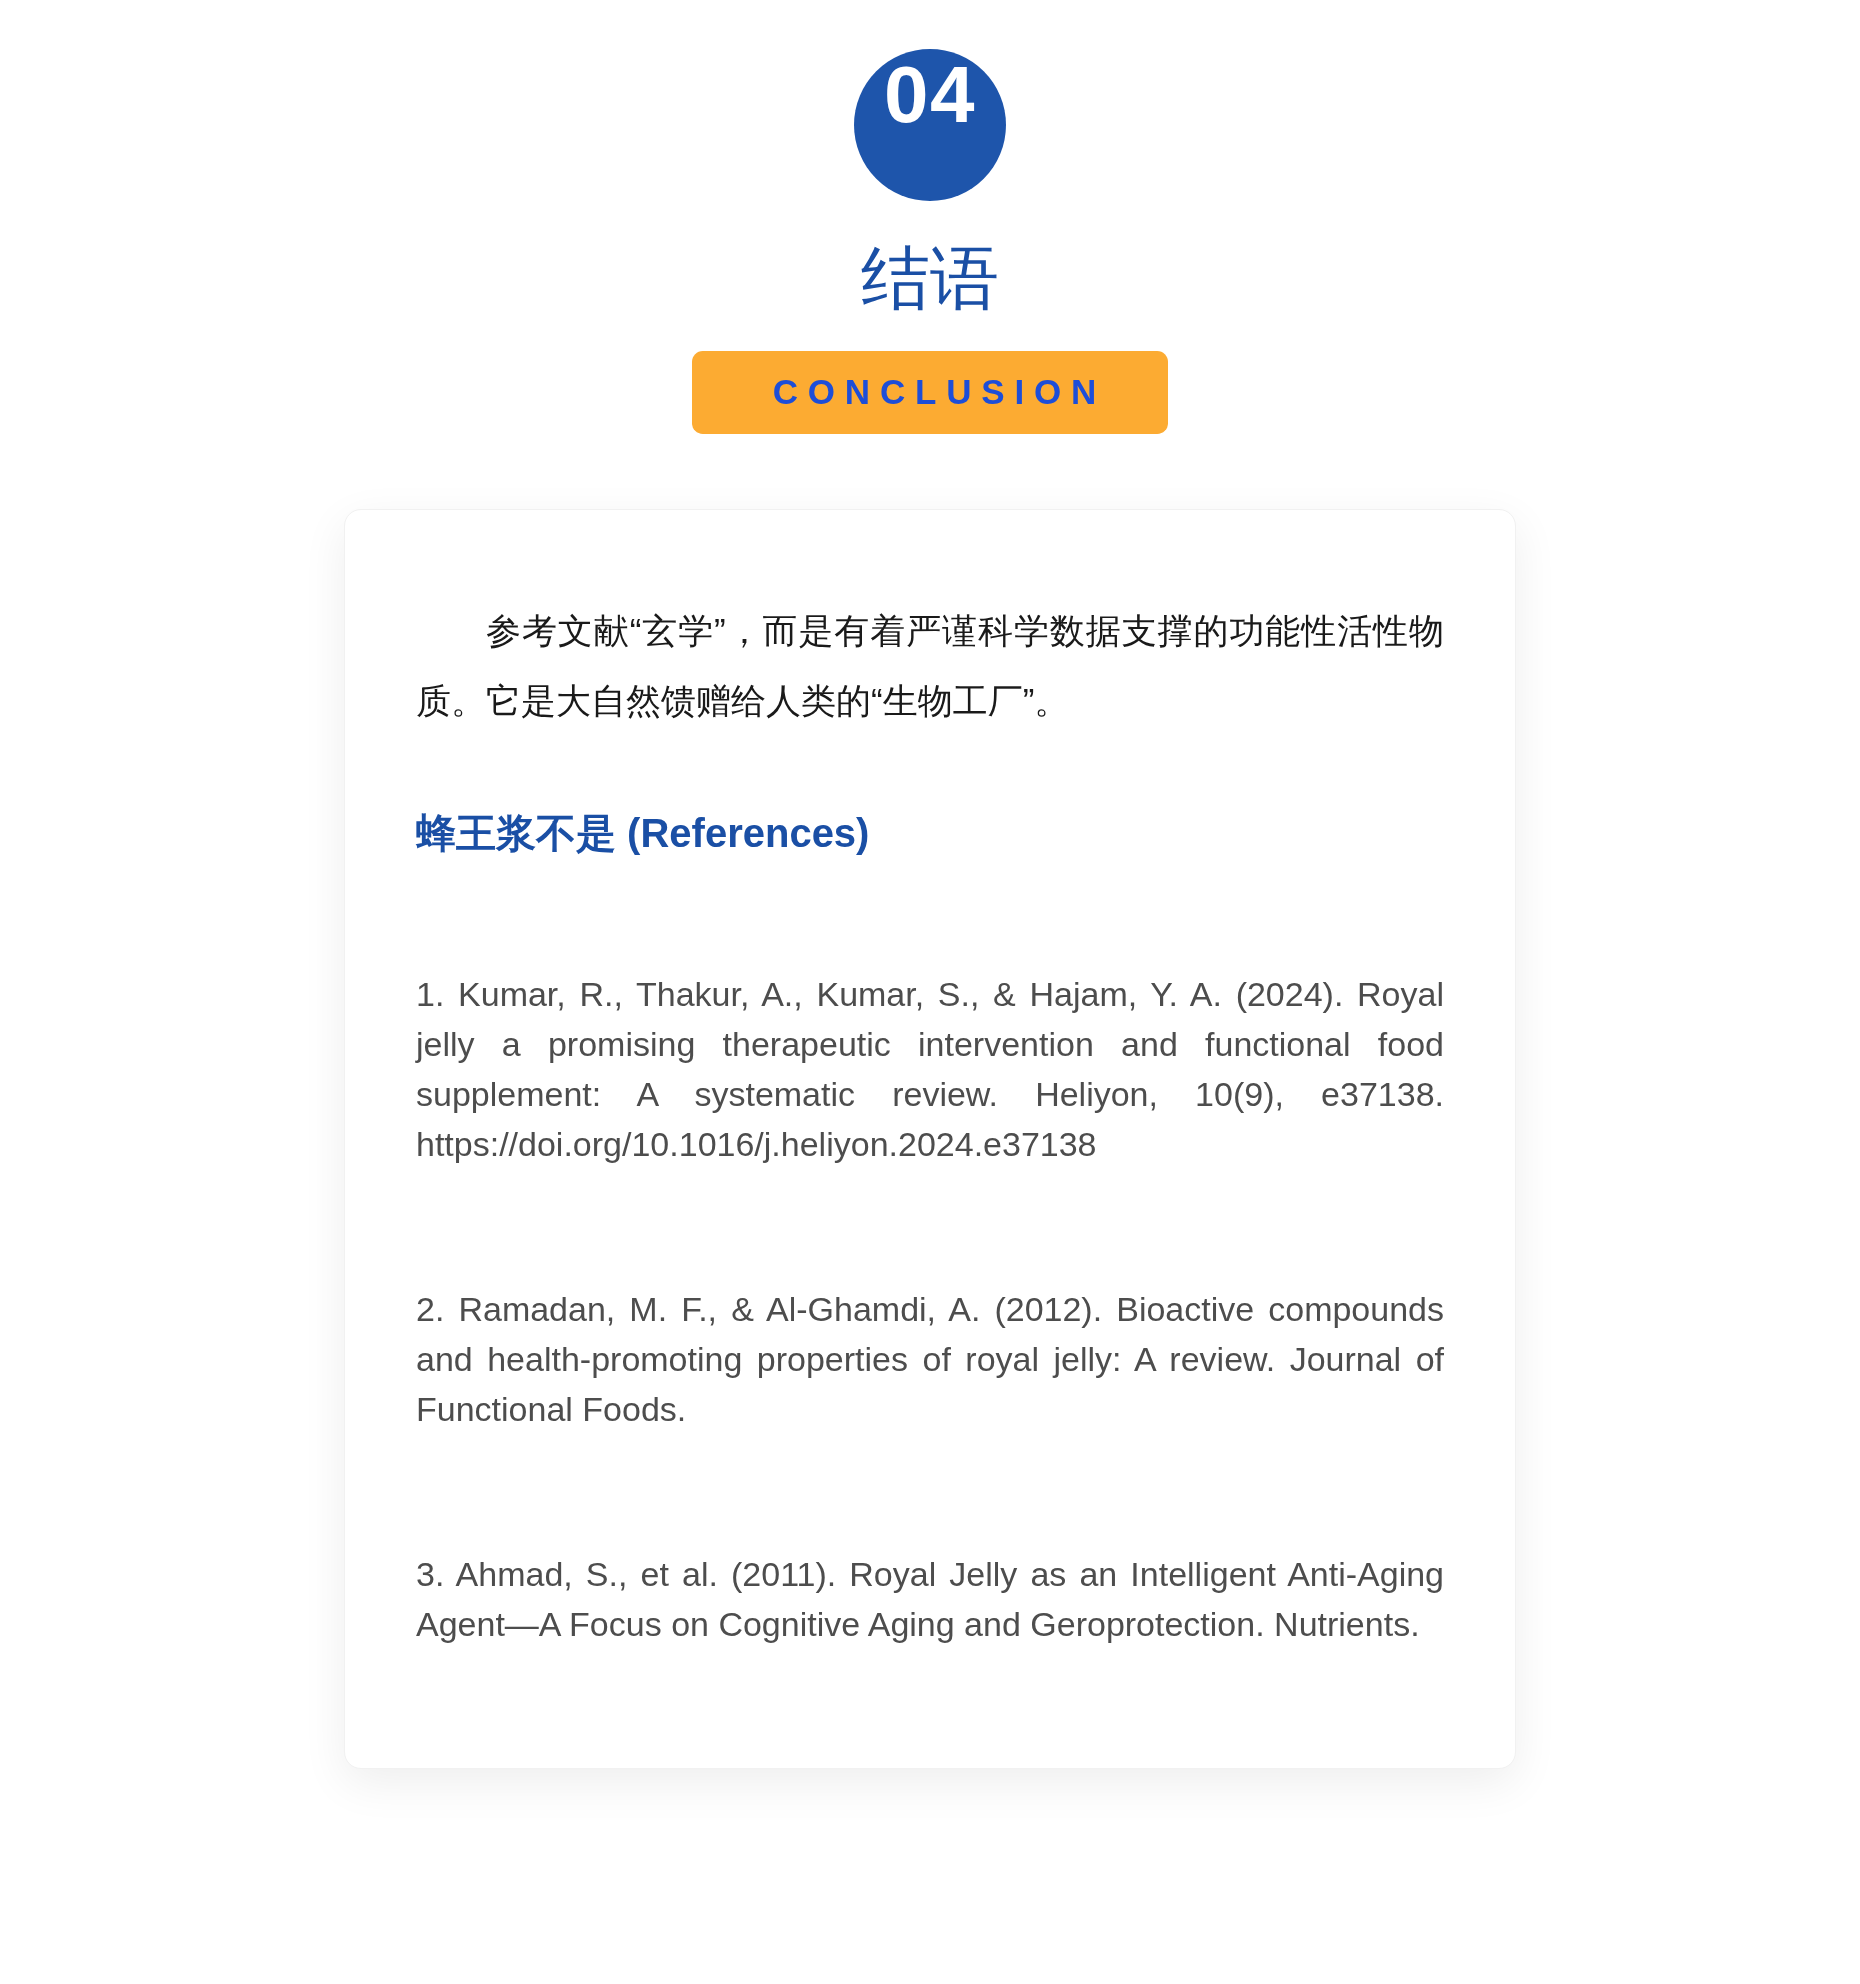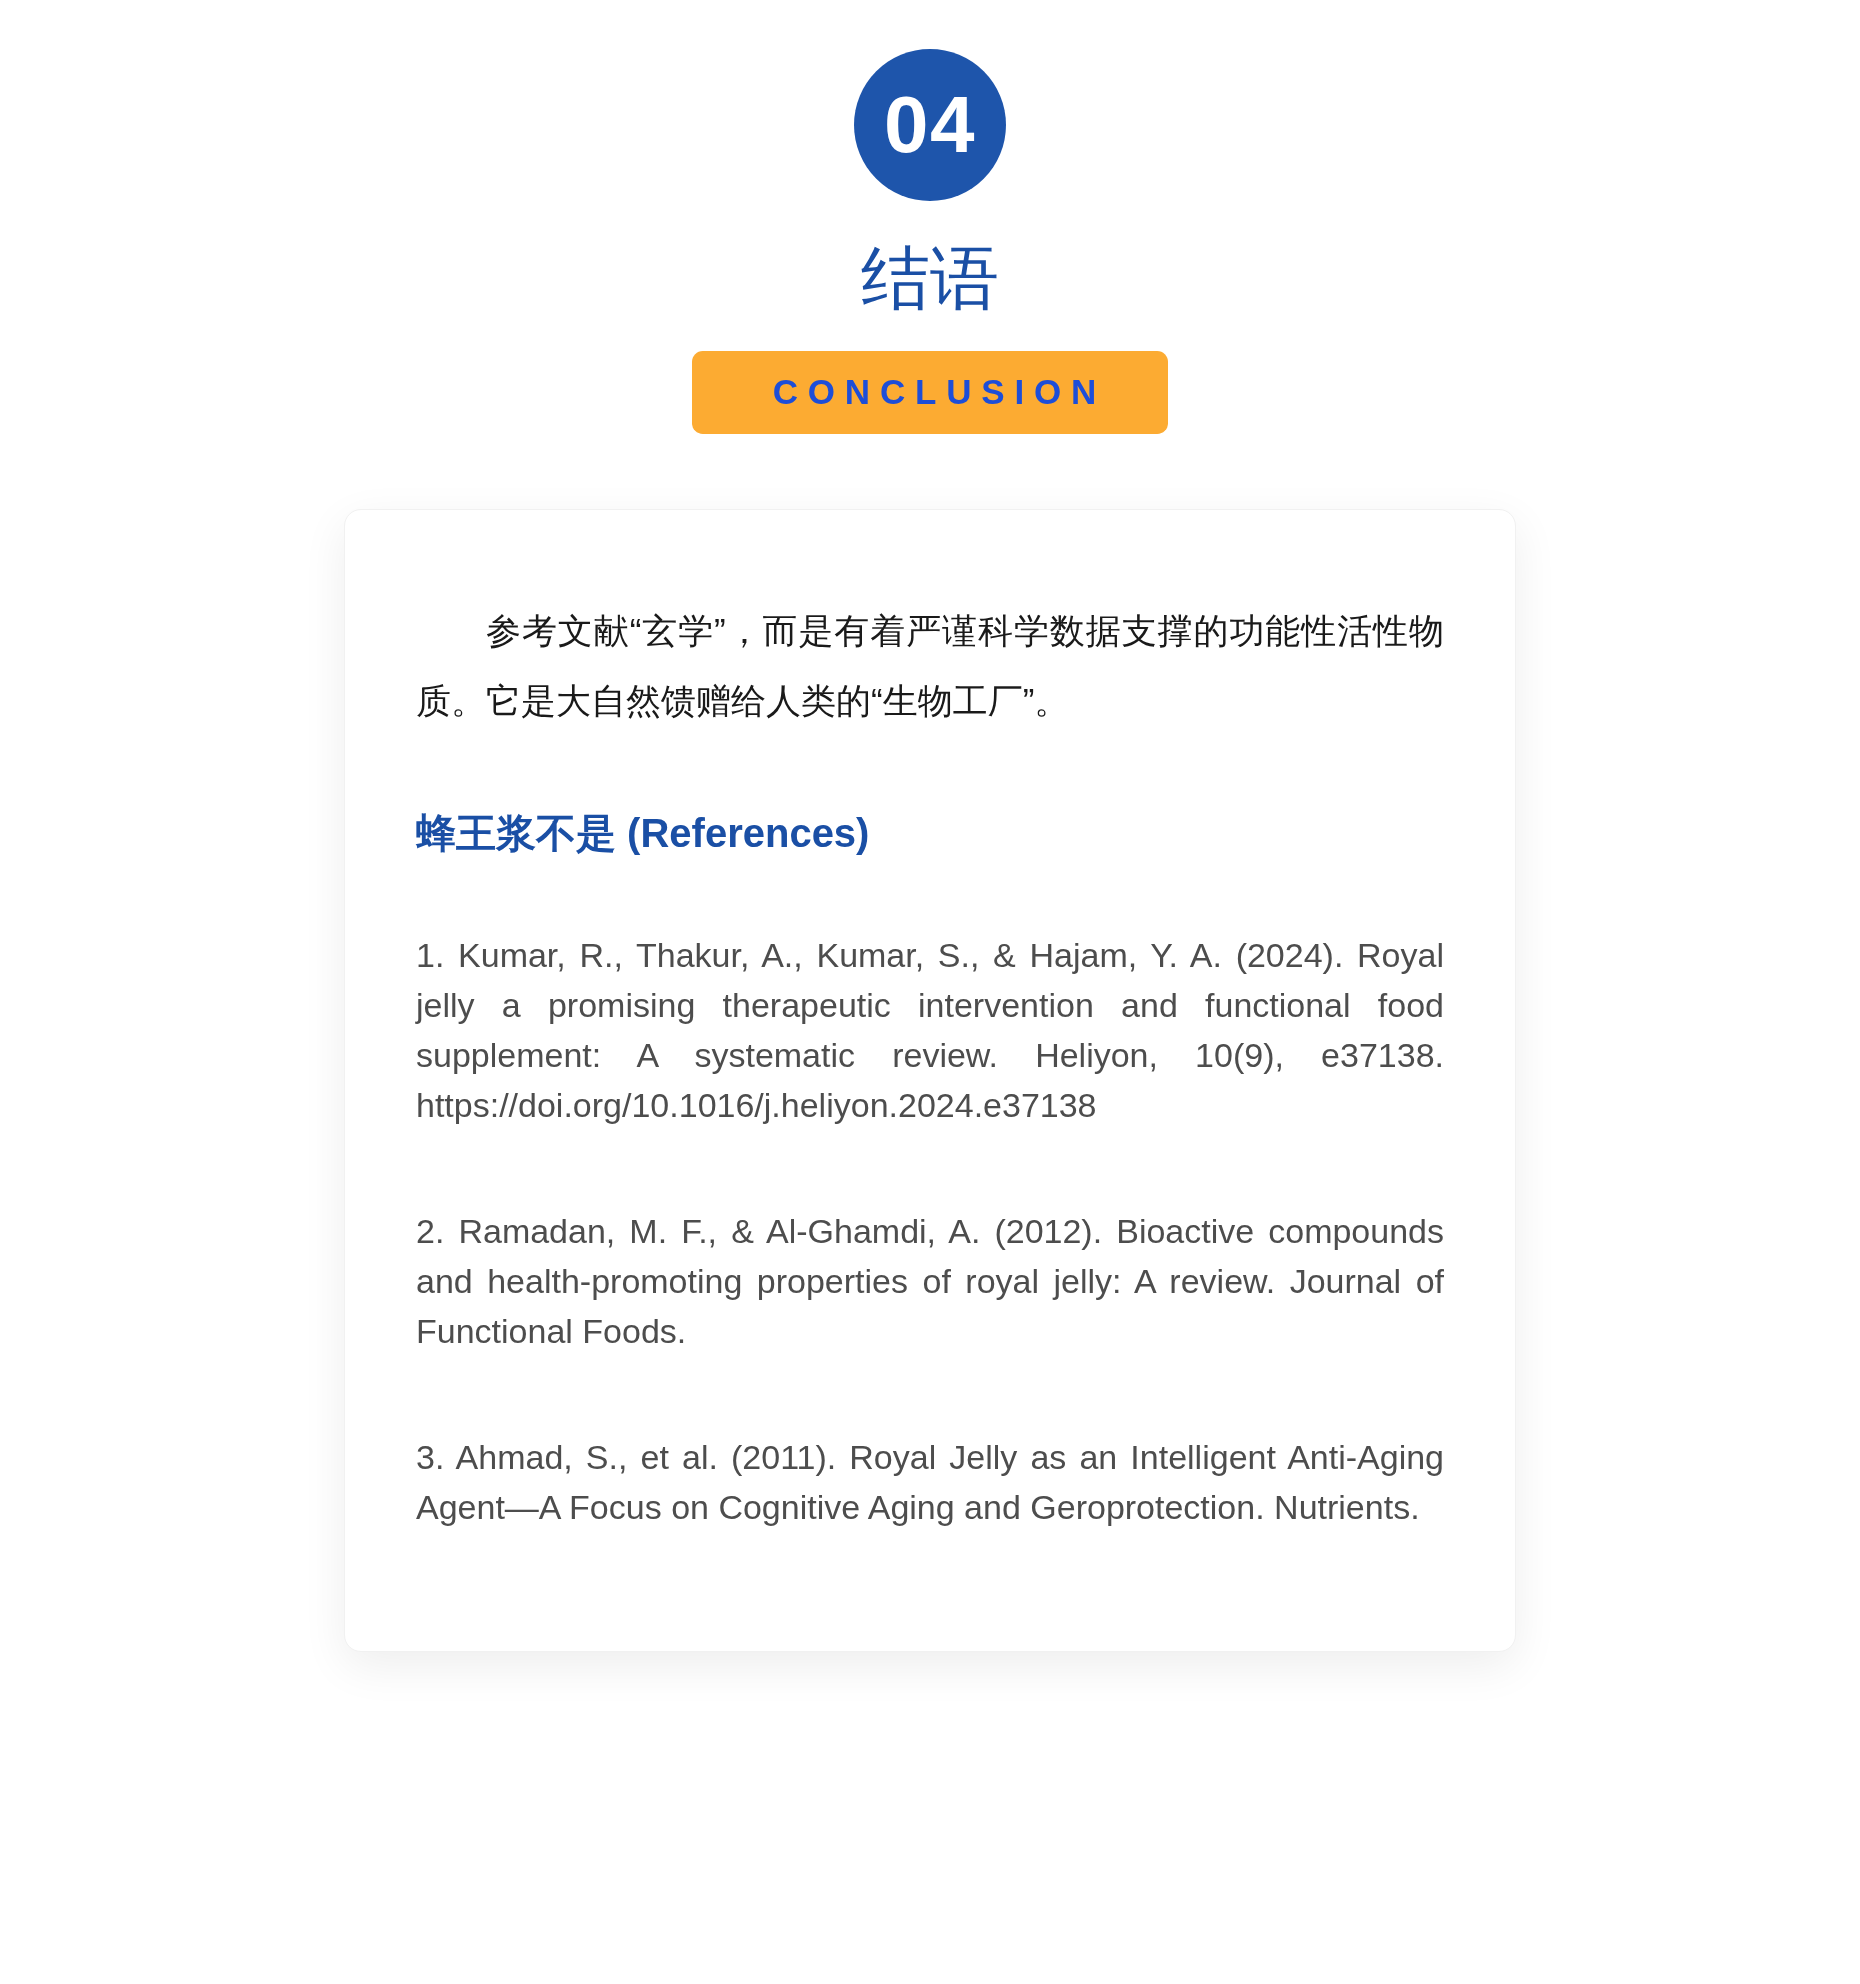--- a/index.html
+++ b/index.html
@@ -27,7 +27,7 @@
     background: #1e55ab;
     border-radius: 50%;
     display: flex;
-    align-items: center;
+    align-items: flex-start;
     justify-content: center;
   }
   .number-circle span {

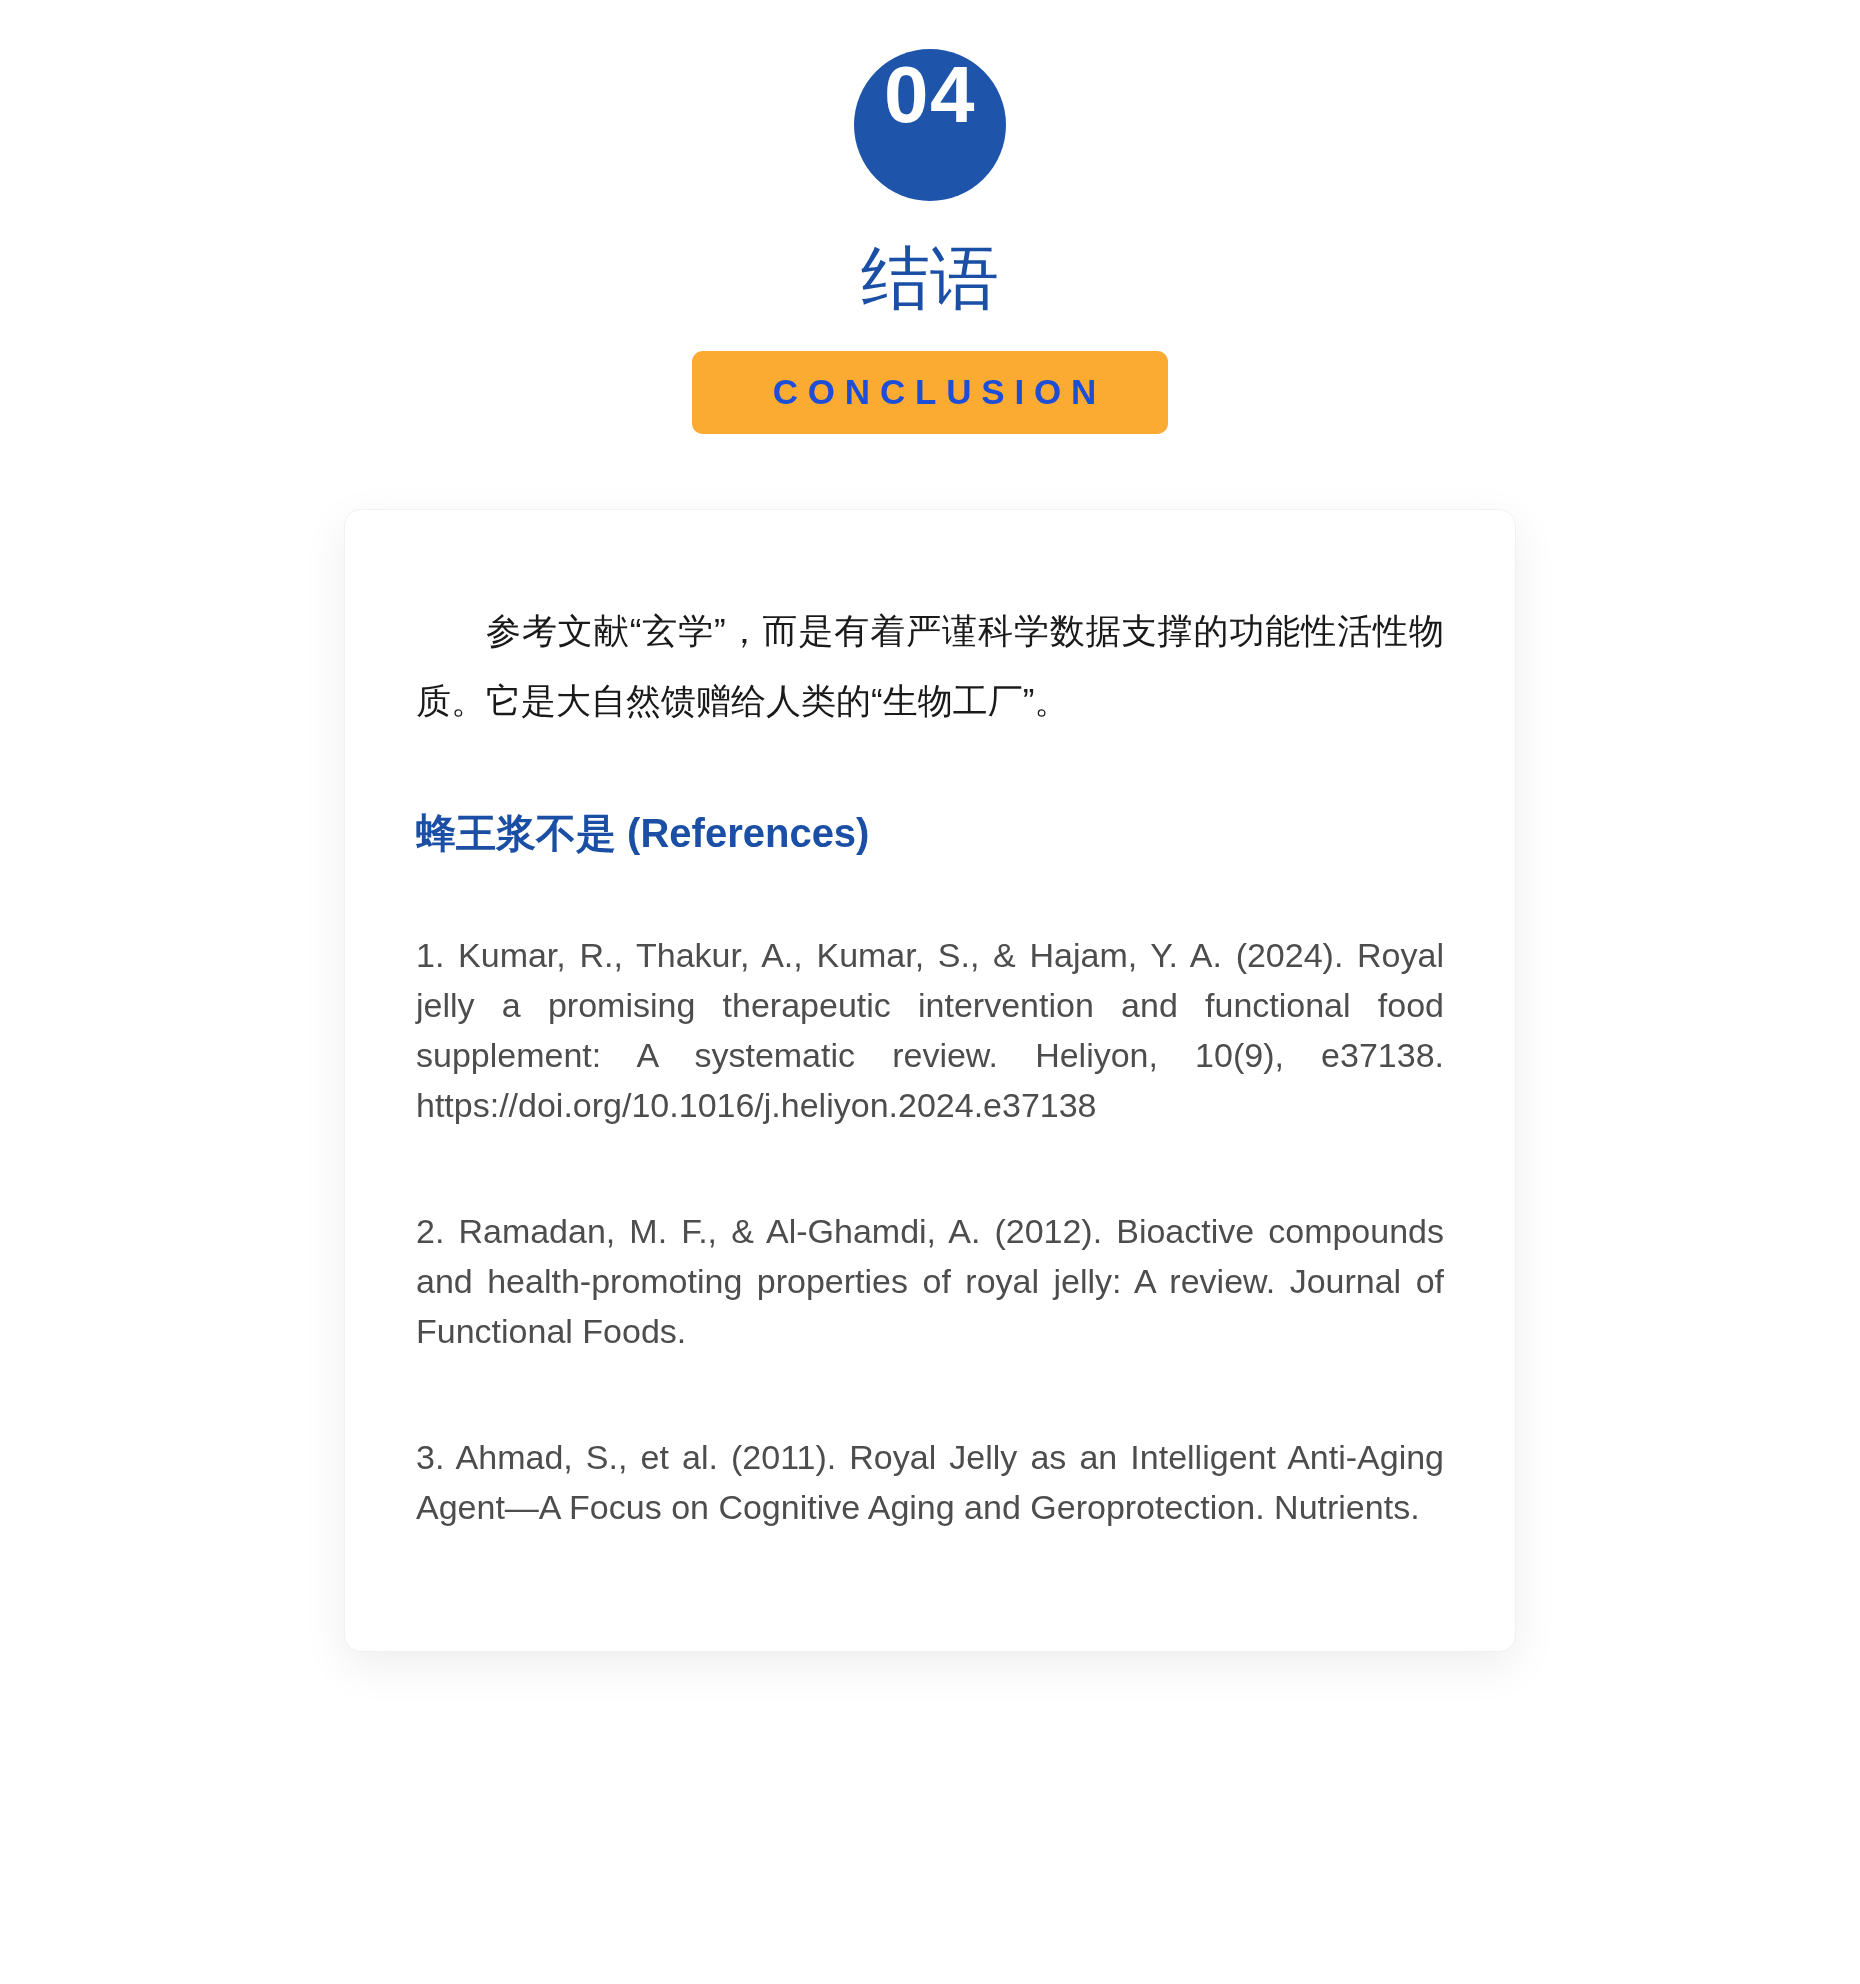--- a/index.html
+++ b/index.html
@@ -82,7 +82,7 @@
     color: #1a4fa5;
   }
   .ref {
-    margin-top: 75px;
+    margin-top: 114px;
     font-size: 34px;
     line-height: 1.48;
     color: #4d4d4d;

